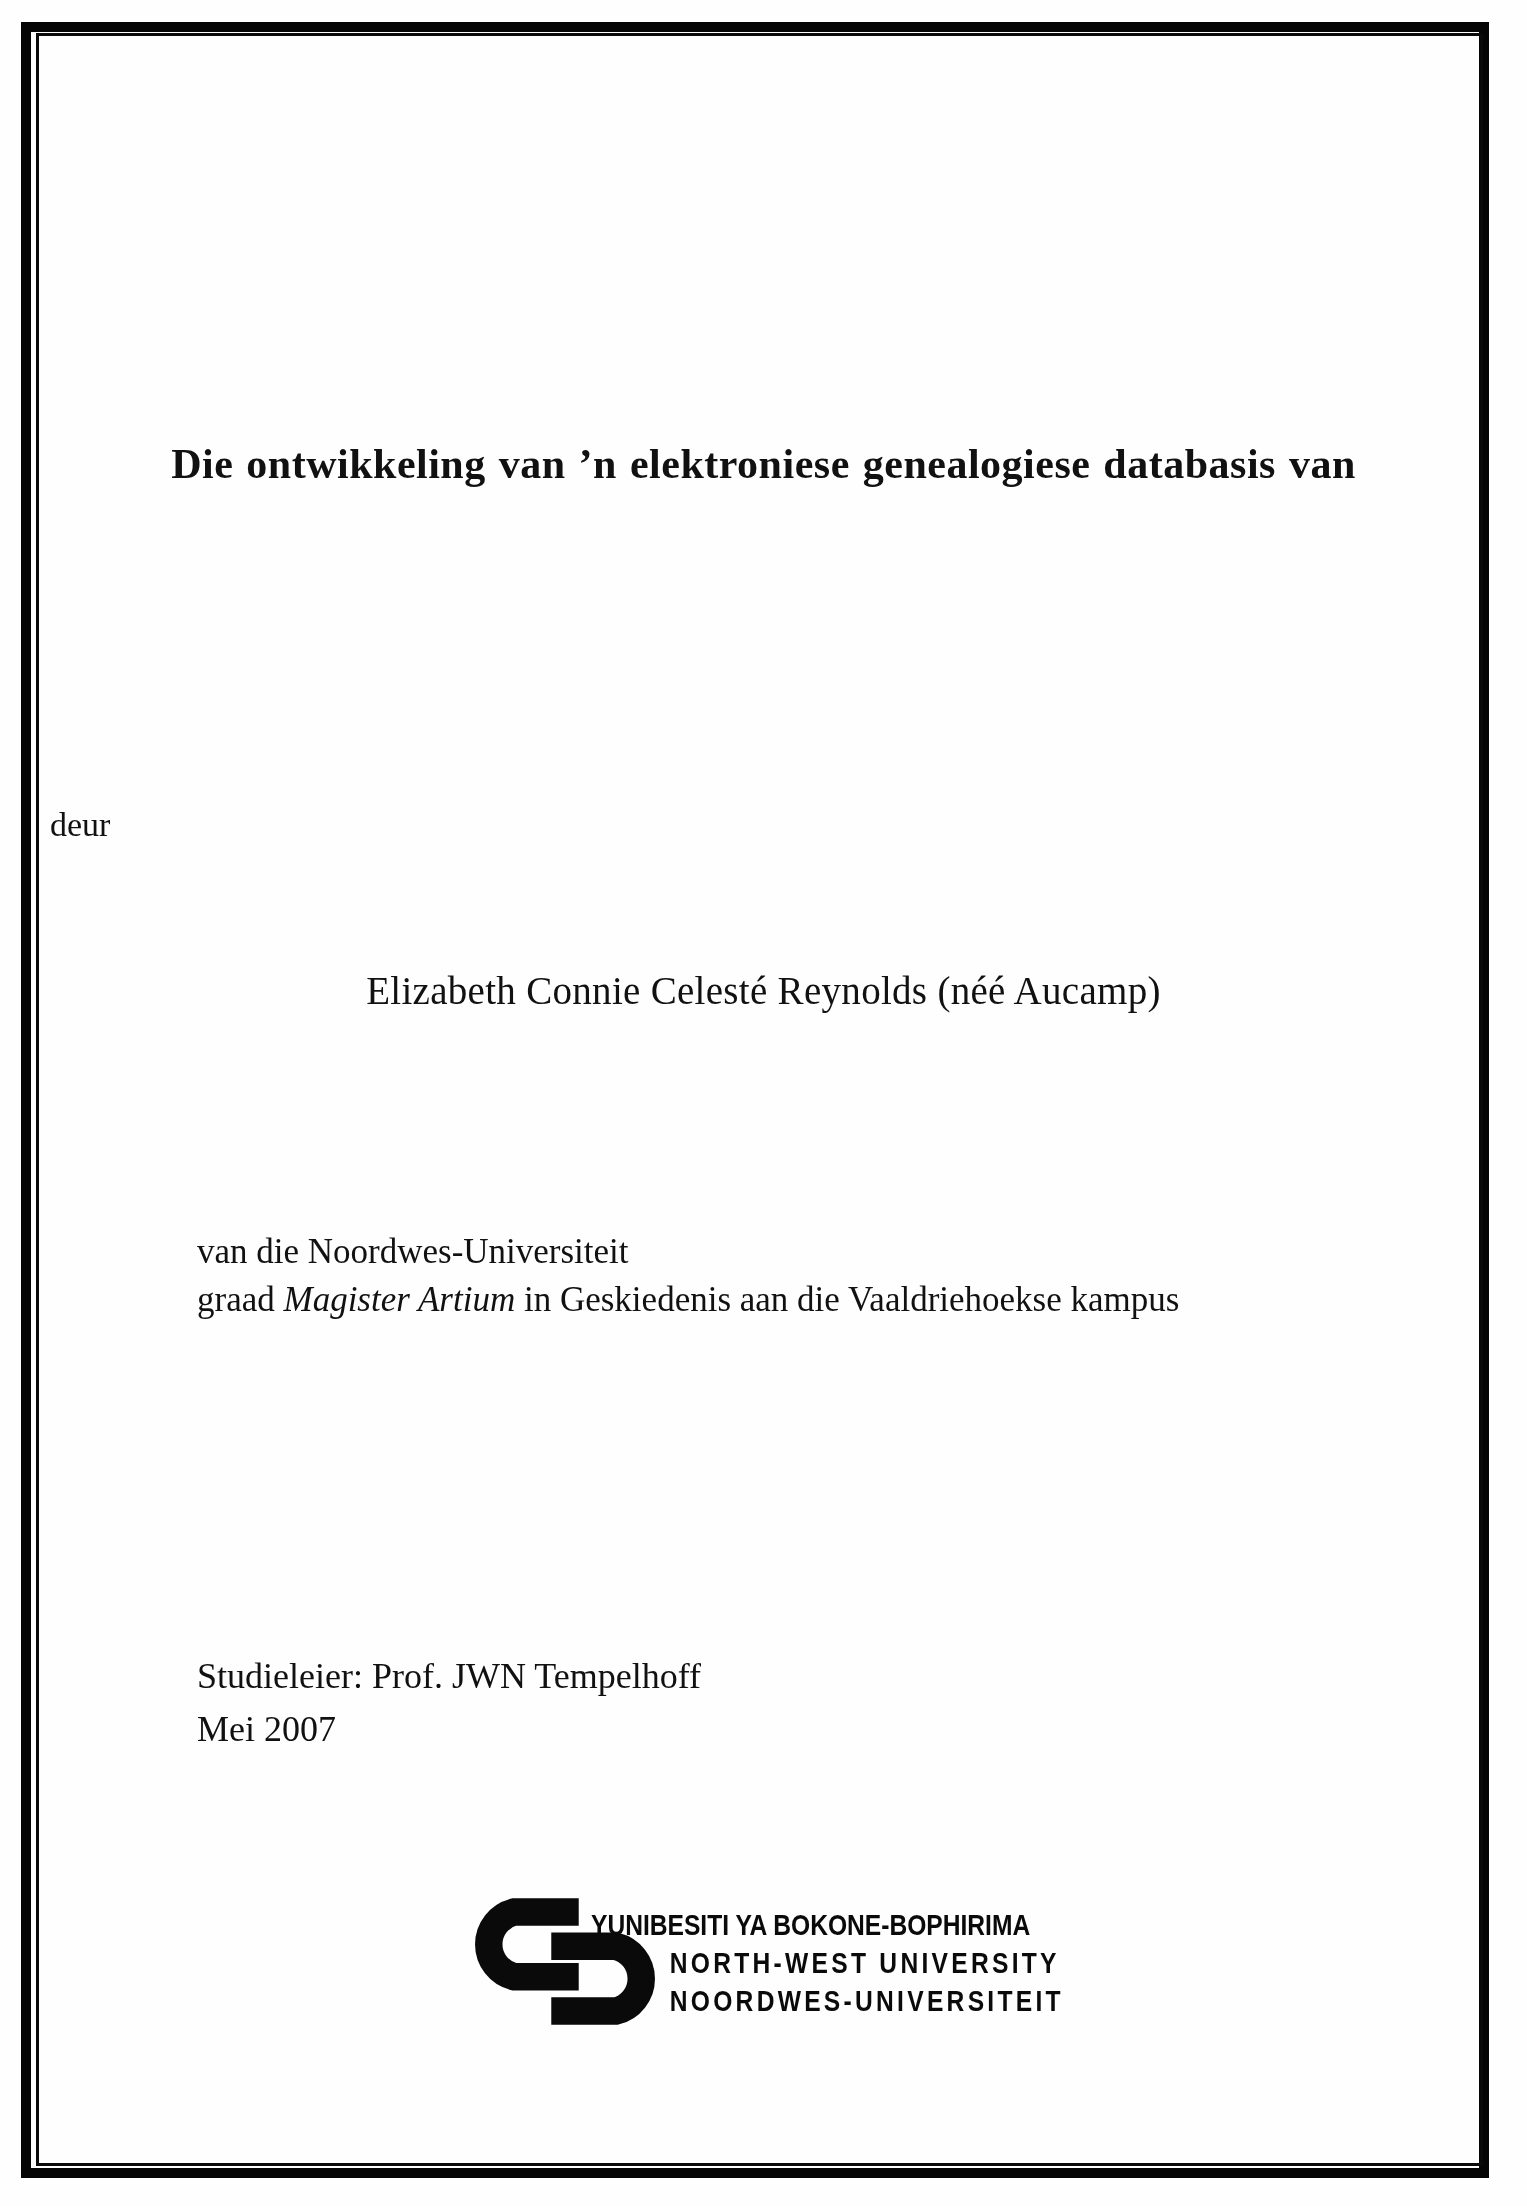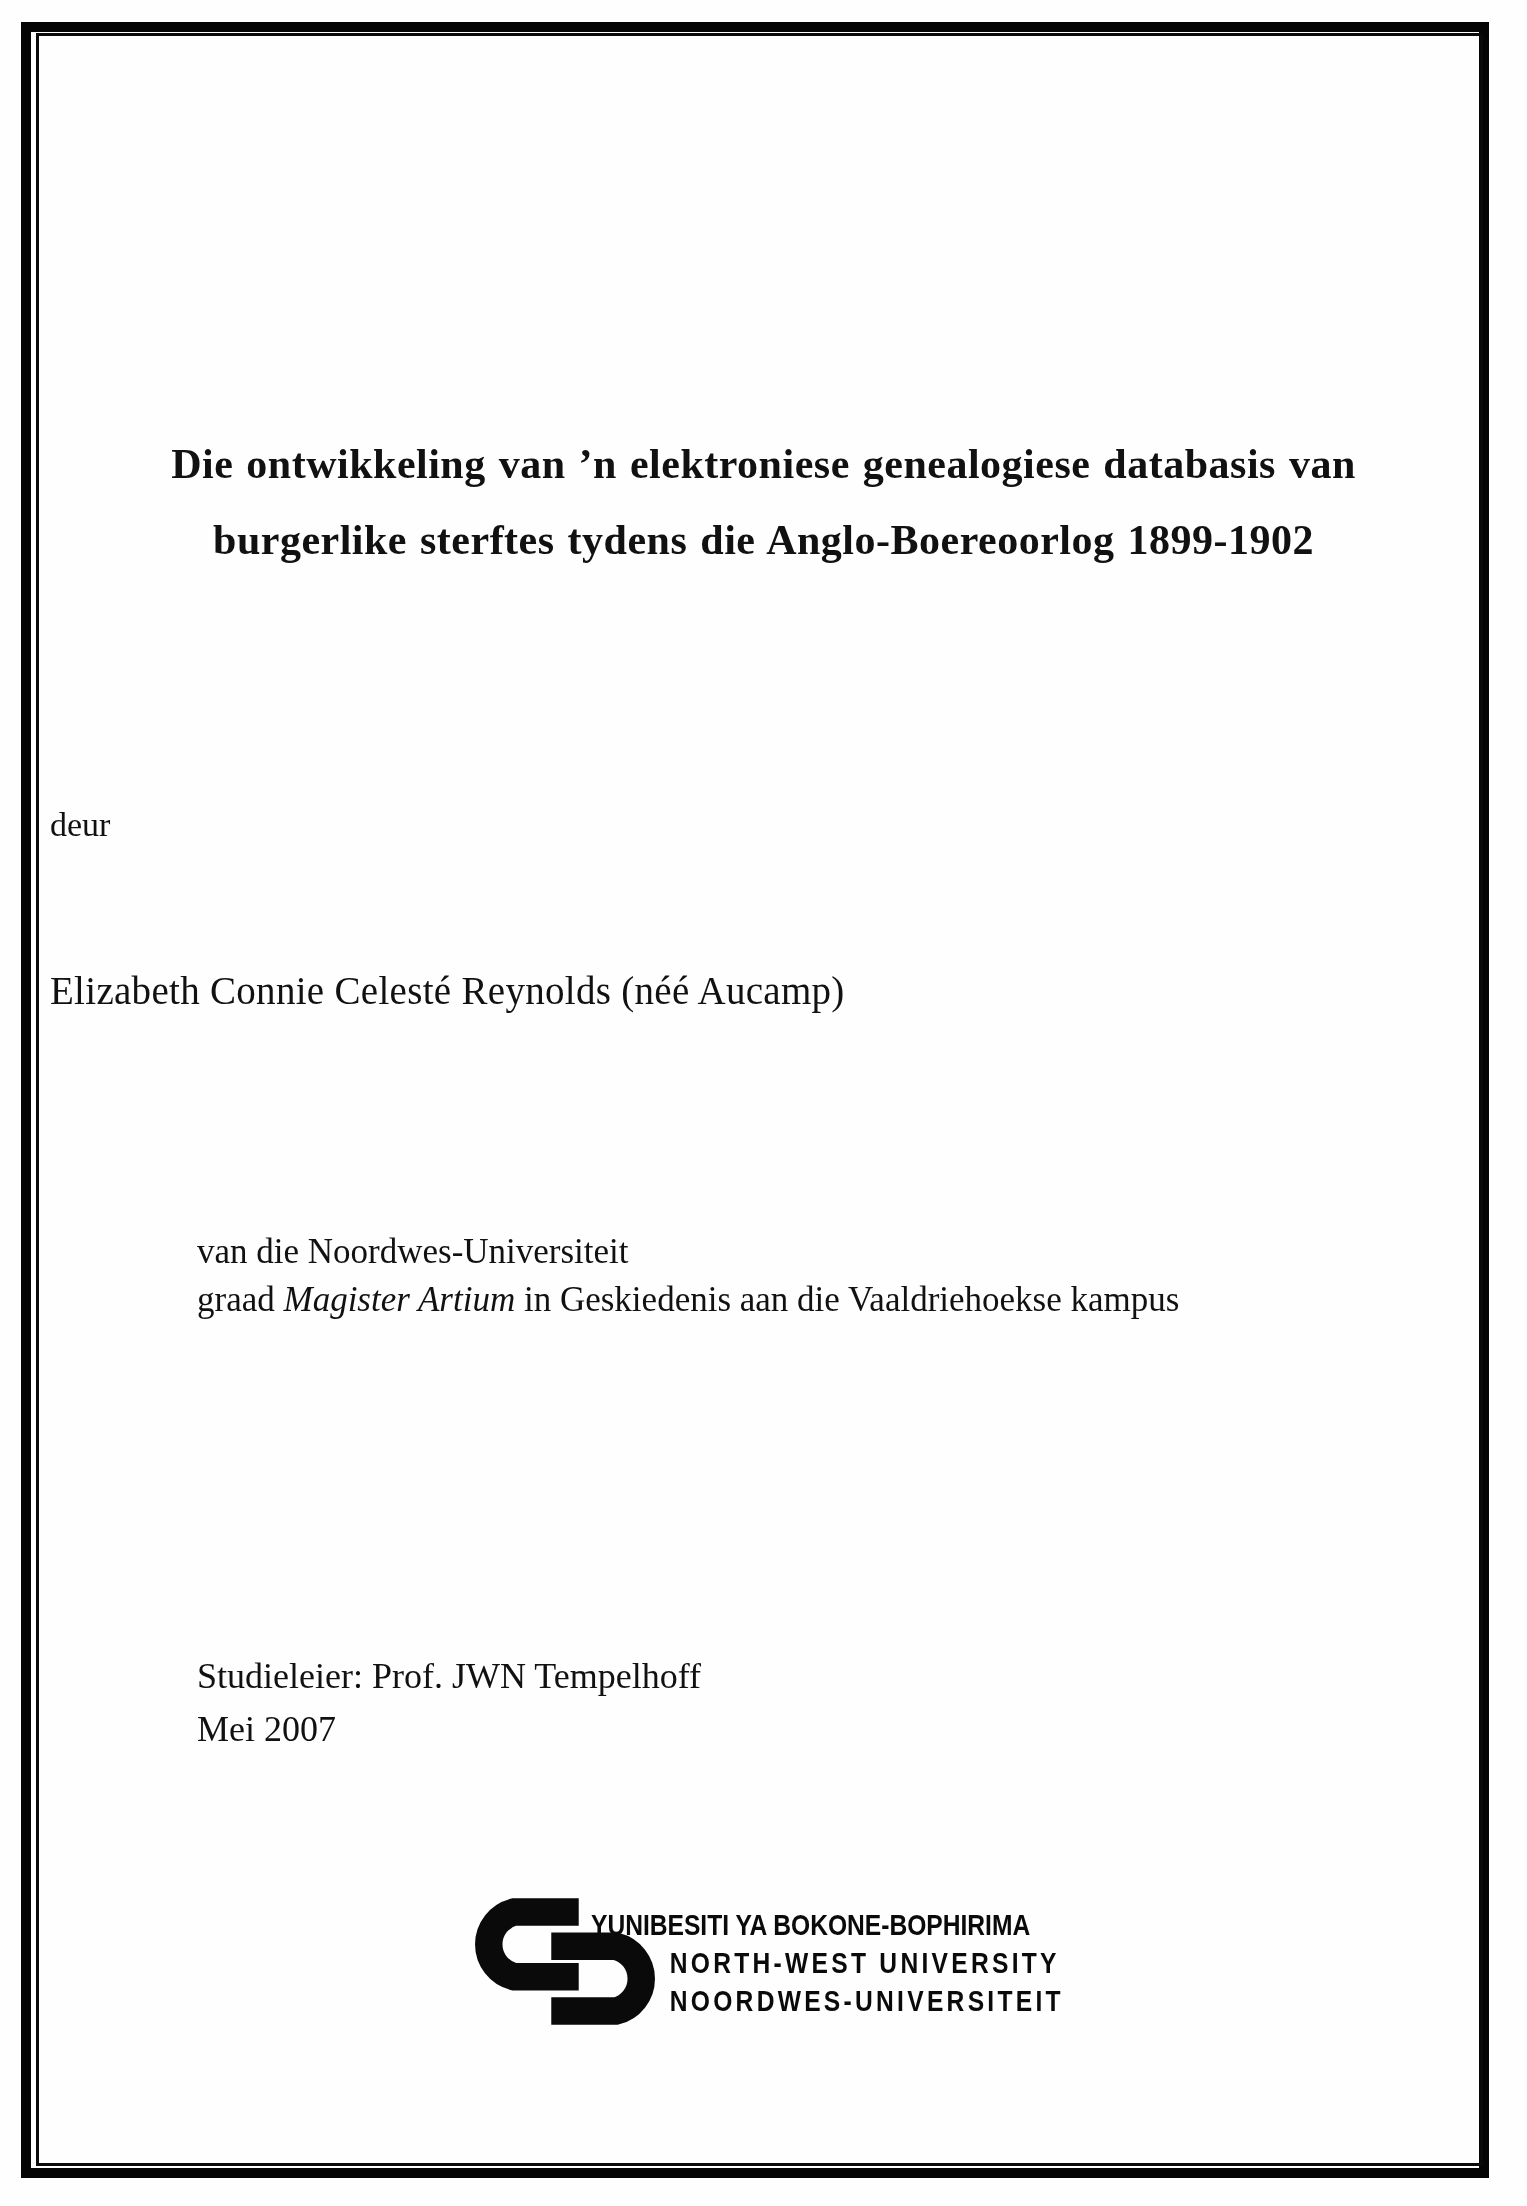--- a/index.html
+++ b/index.html
@@ -126,7 +126,6 @@
 
   <h1 class="title-block">
     <span class="title-line">Die ontwikkeling van ’n elektroniese genealogiese databasis van</span>
-    <span class="title-line">burgerlike sterftes tydens die Anglo-Boereoorlog 1899-1902</span>
   </h1>
 
   <div class="byline">deur</div>

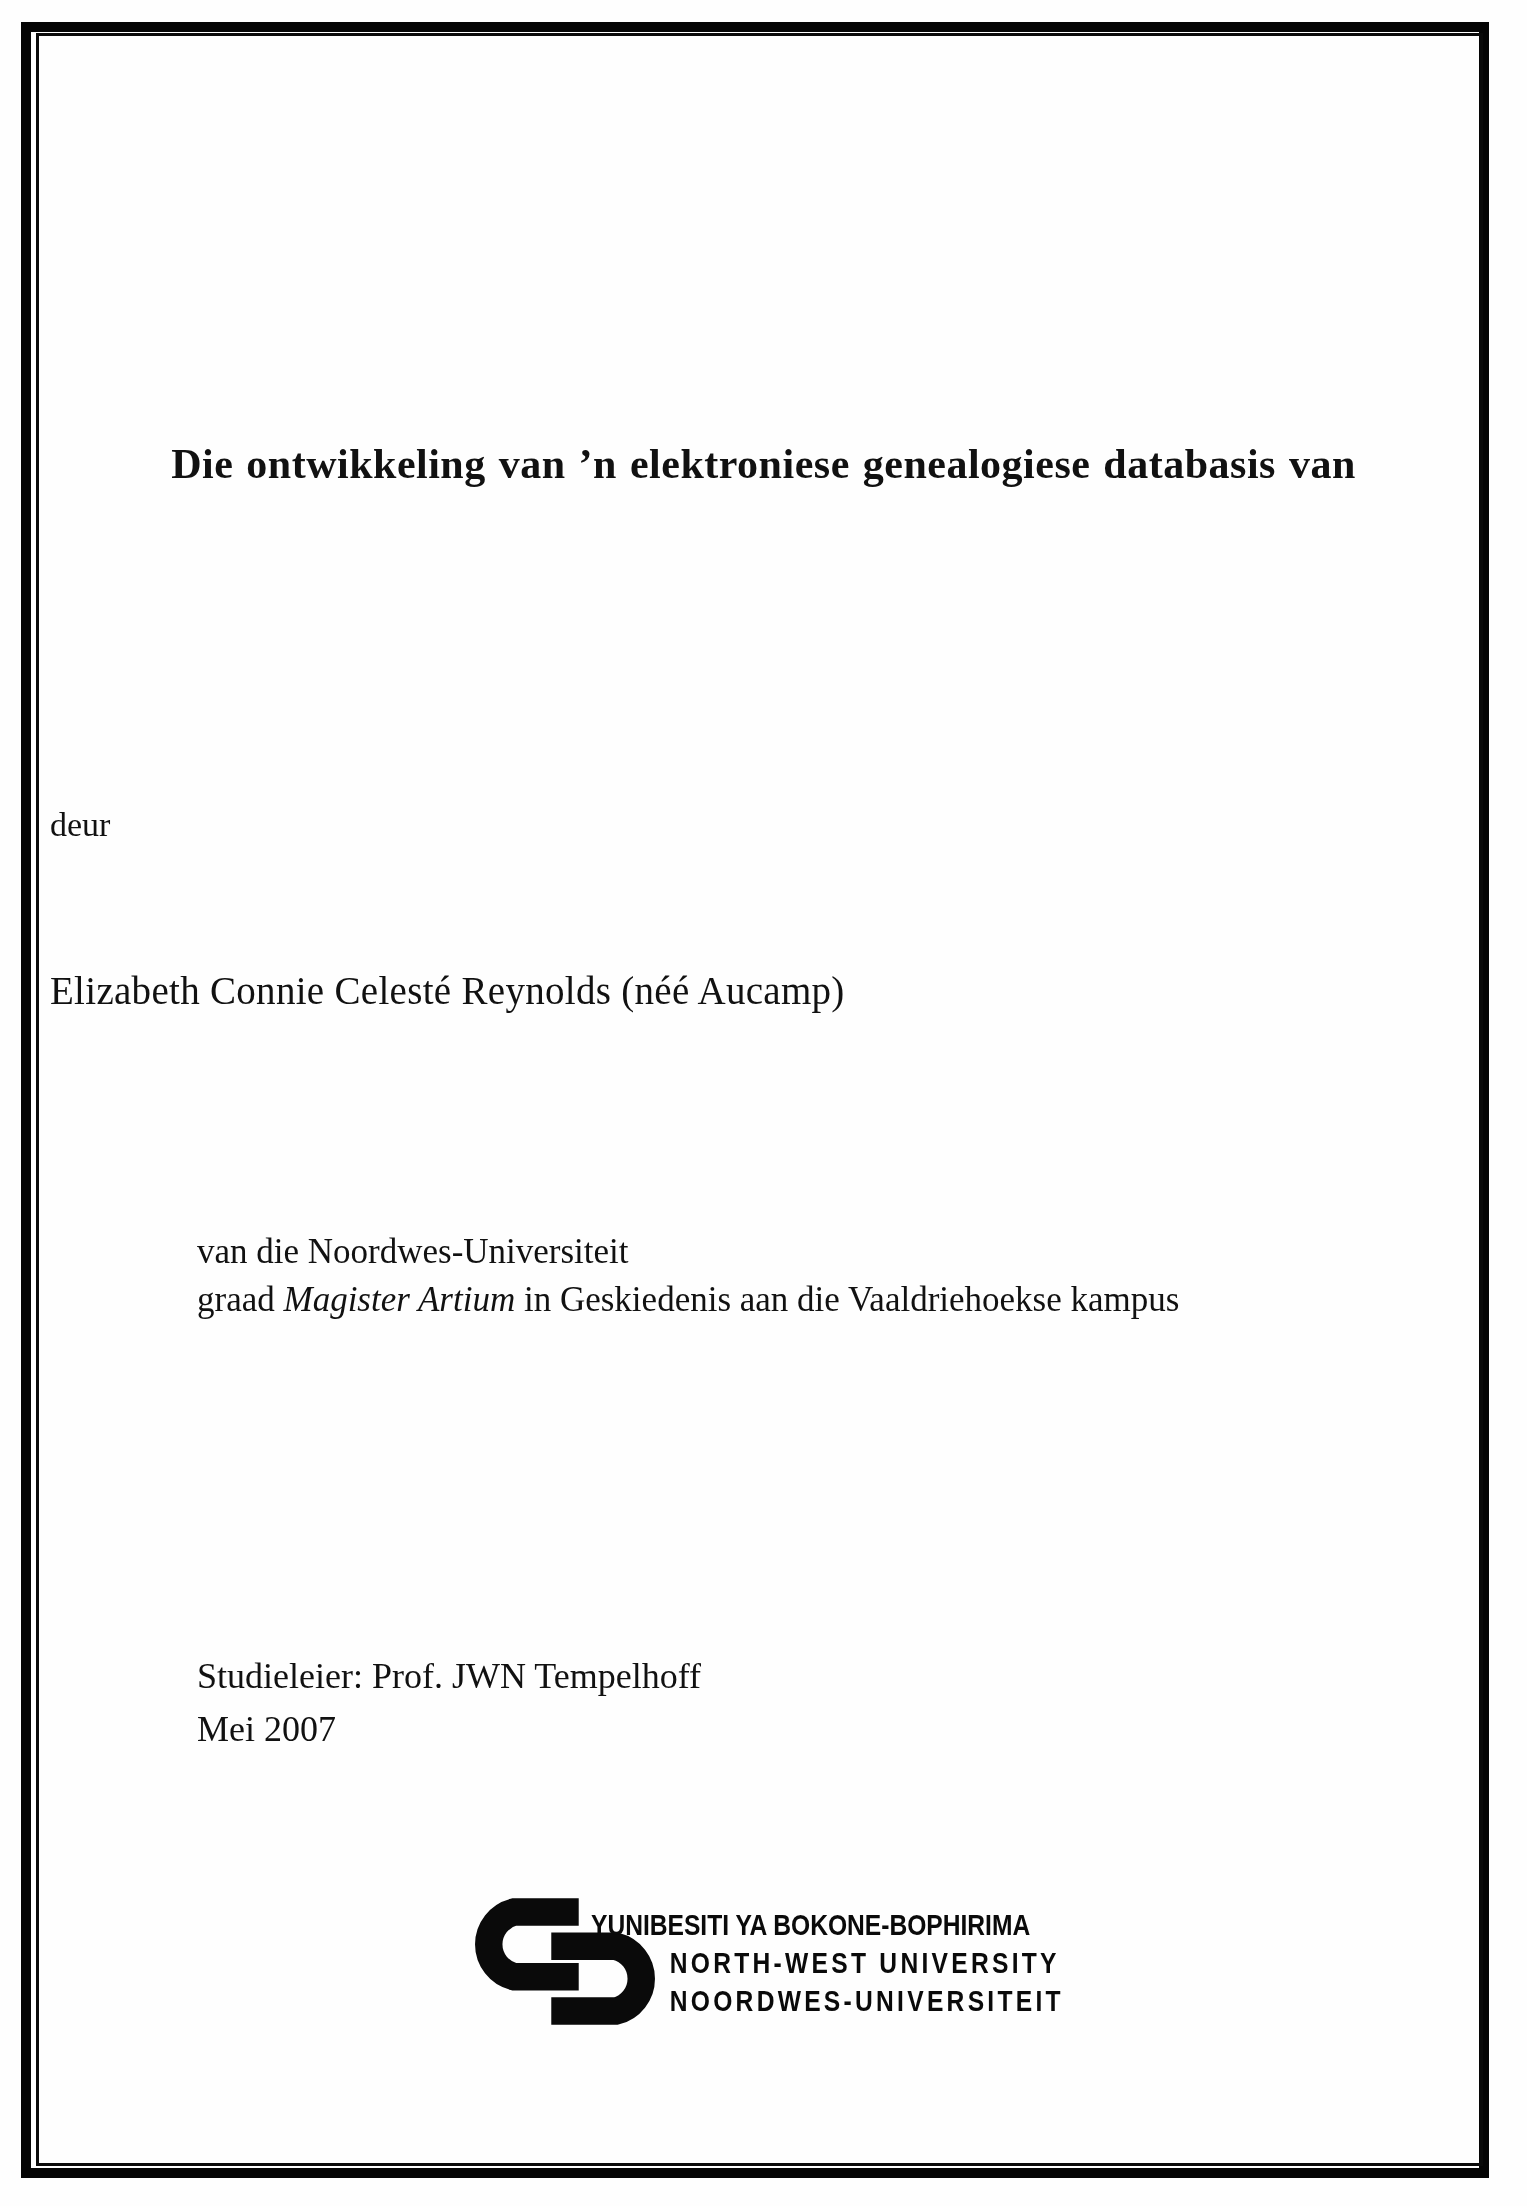--- a/index.html
+++ b/index.html
@@ -55,6 +55,7 @@
     position: absolute;
     left: 50px; right: 50px;
     top: 968px;
+    text-align: center;
     font-size: 39px;
     letter-spacing: 0.3px;
   }

